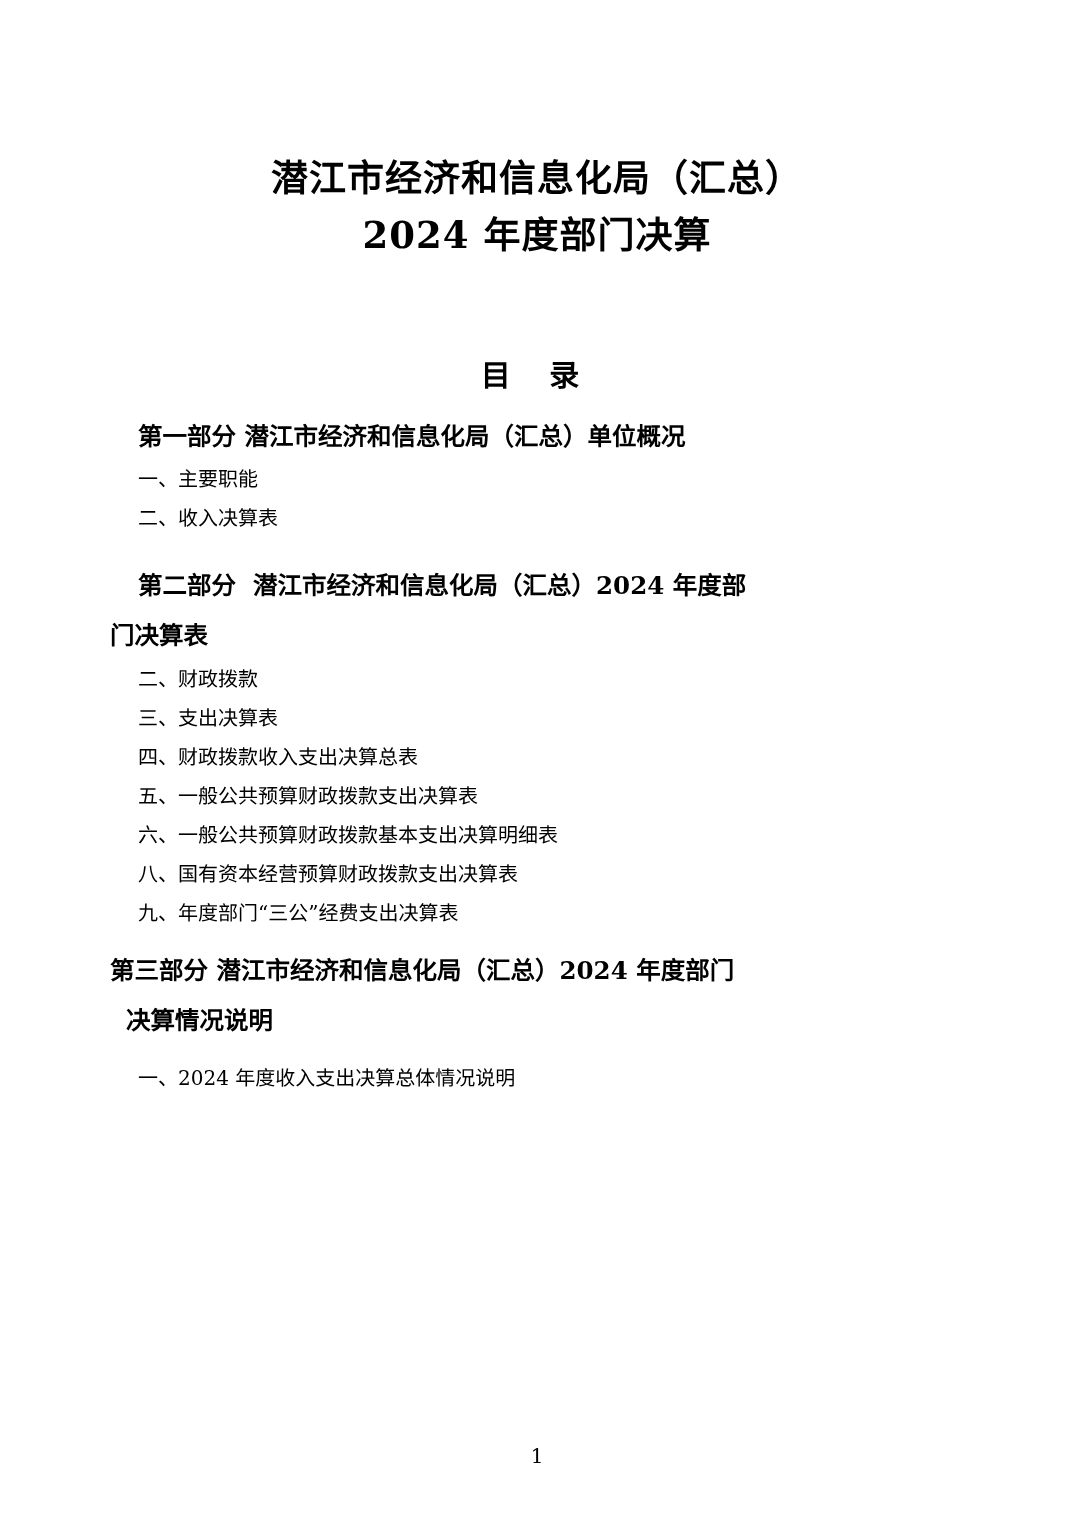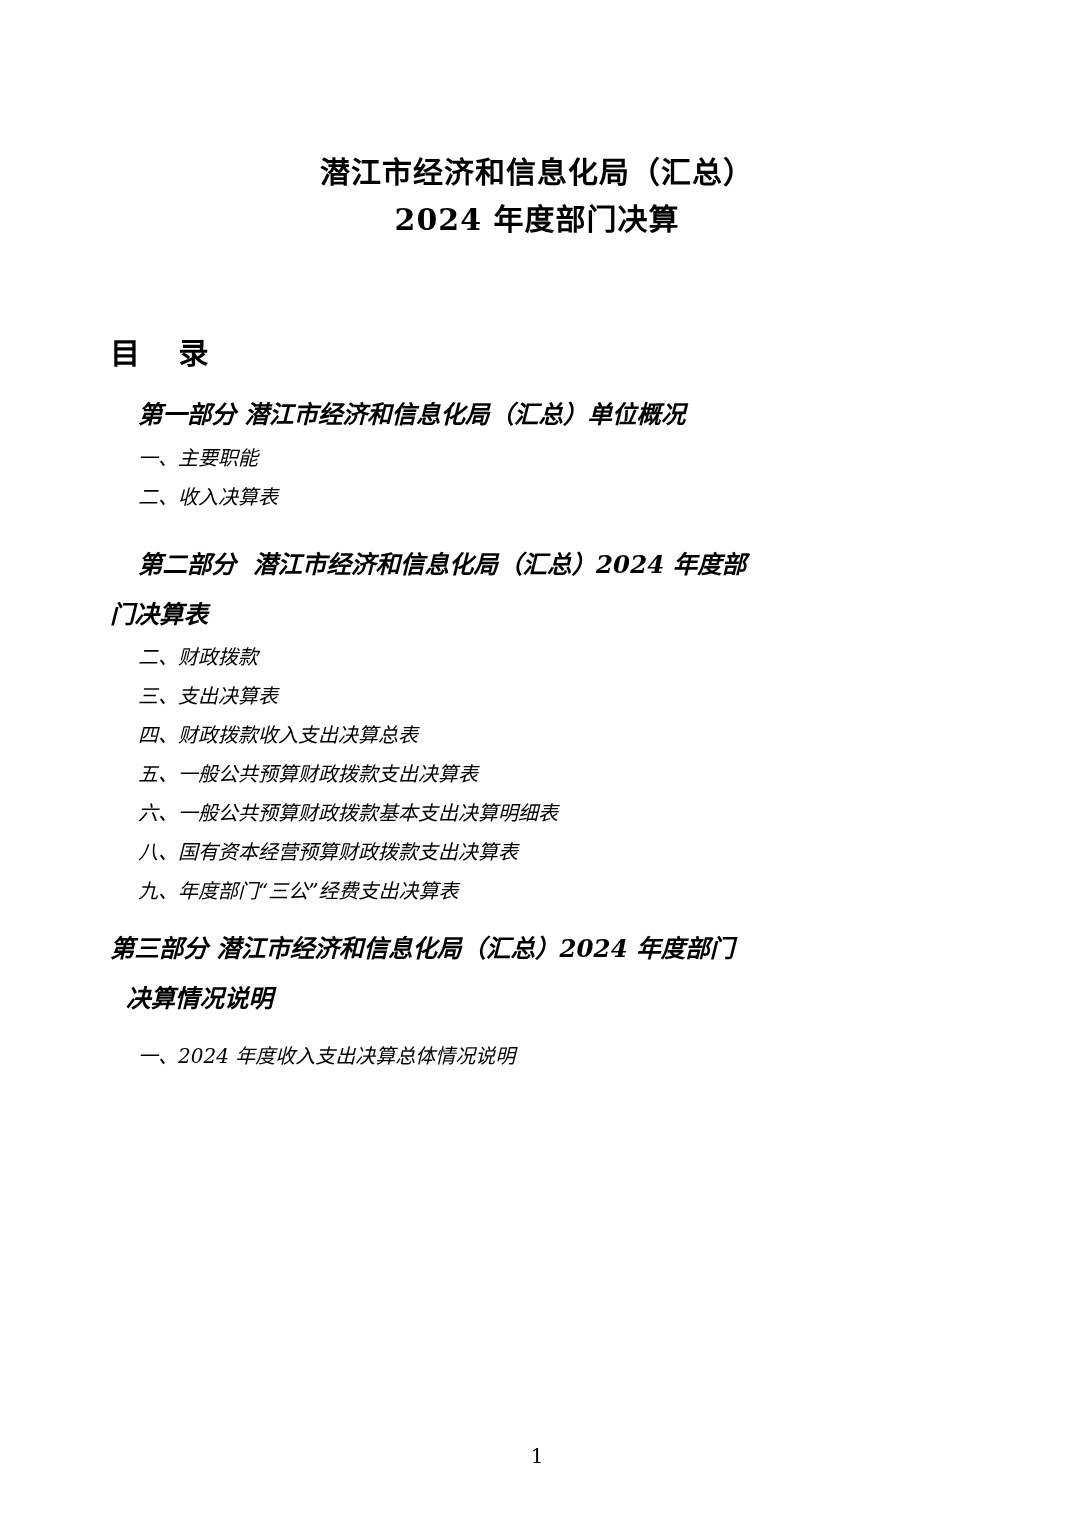--- a/index.html
+++ b/index.html
@@ -27,7 +27,7 @@
   .doc-title {
     text-align: center;
     font-weight: bold;
-    font-size: 30px;
+    font-size: 37px;
     line-height: 1.55;
     letter-spacing: 1px;
     font-family: "DejaVu Serif", "Liberation Serif", serif;

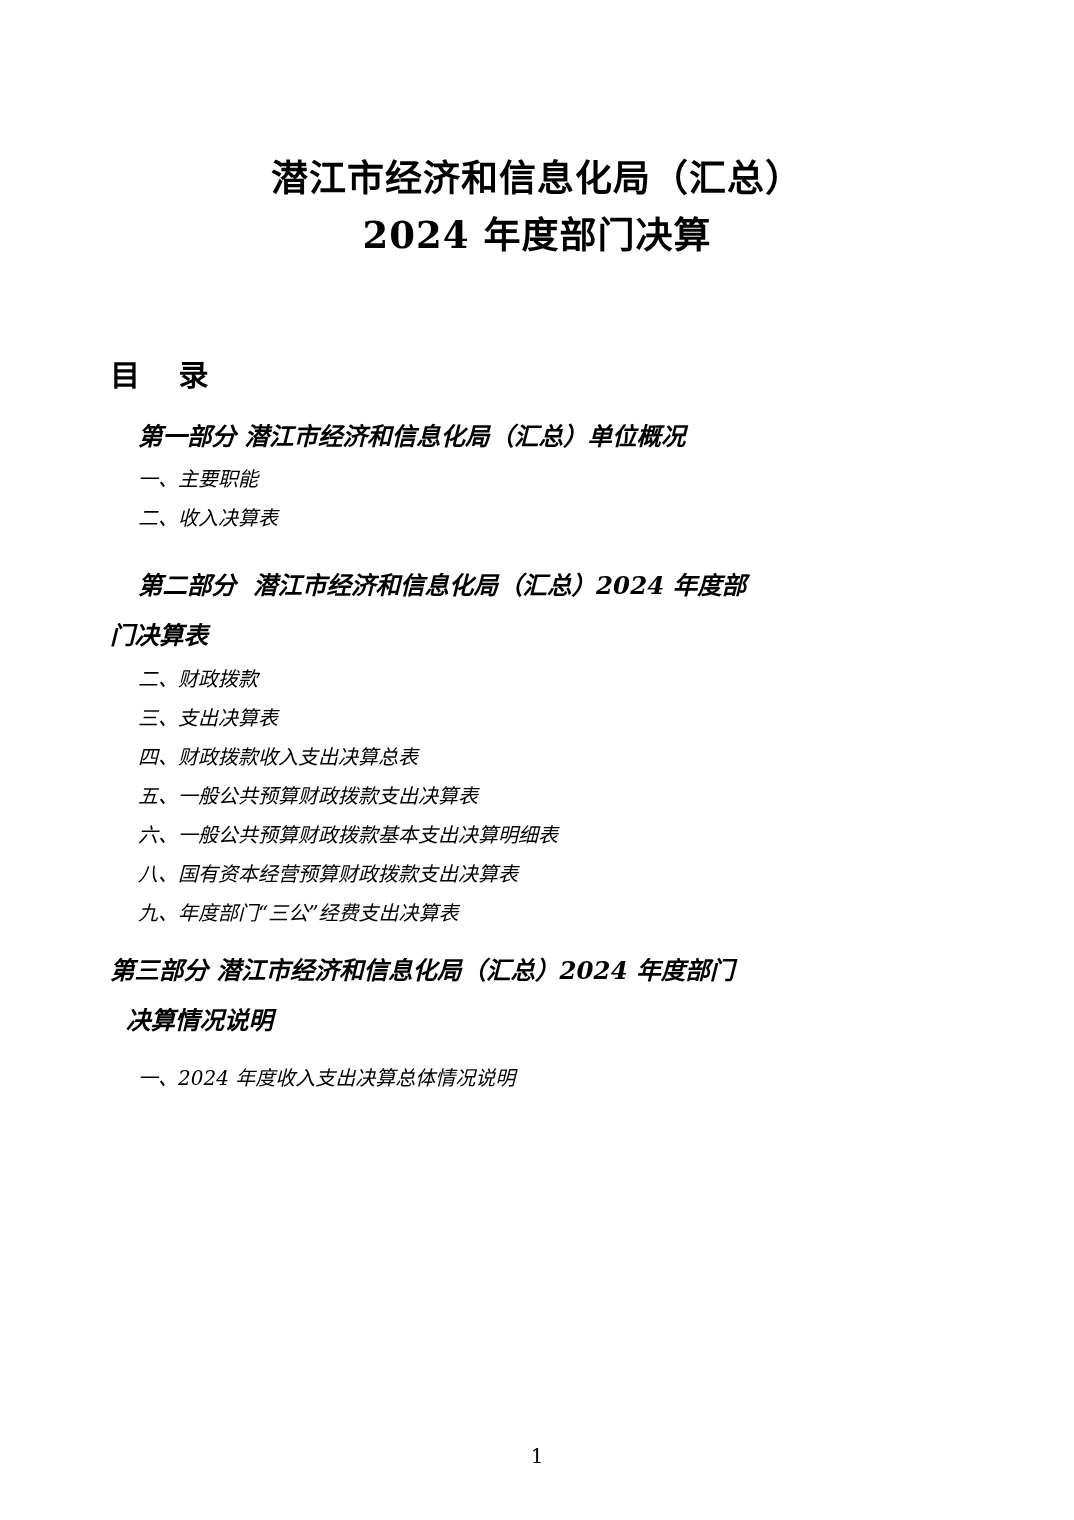--- a/index.html
+++ b/index.html
@@ -36,7 +36,7 @@
     display: block;
   }
   .toc-heading {
-    text-align: left;
+    text-align: center;
     font-weight: bold;
     font-size: 30px;
     letter-spacing: 14px;

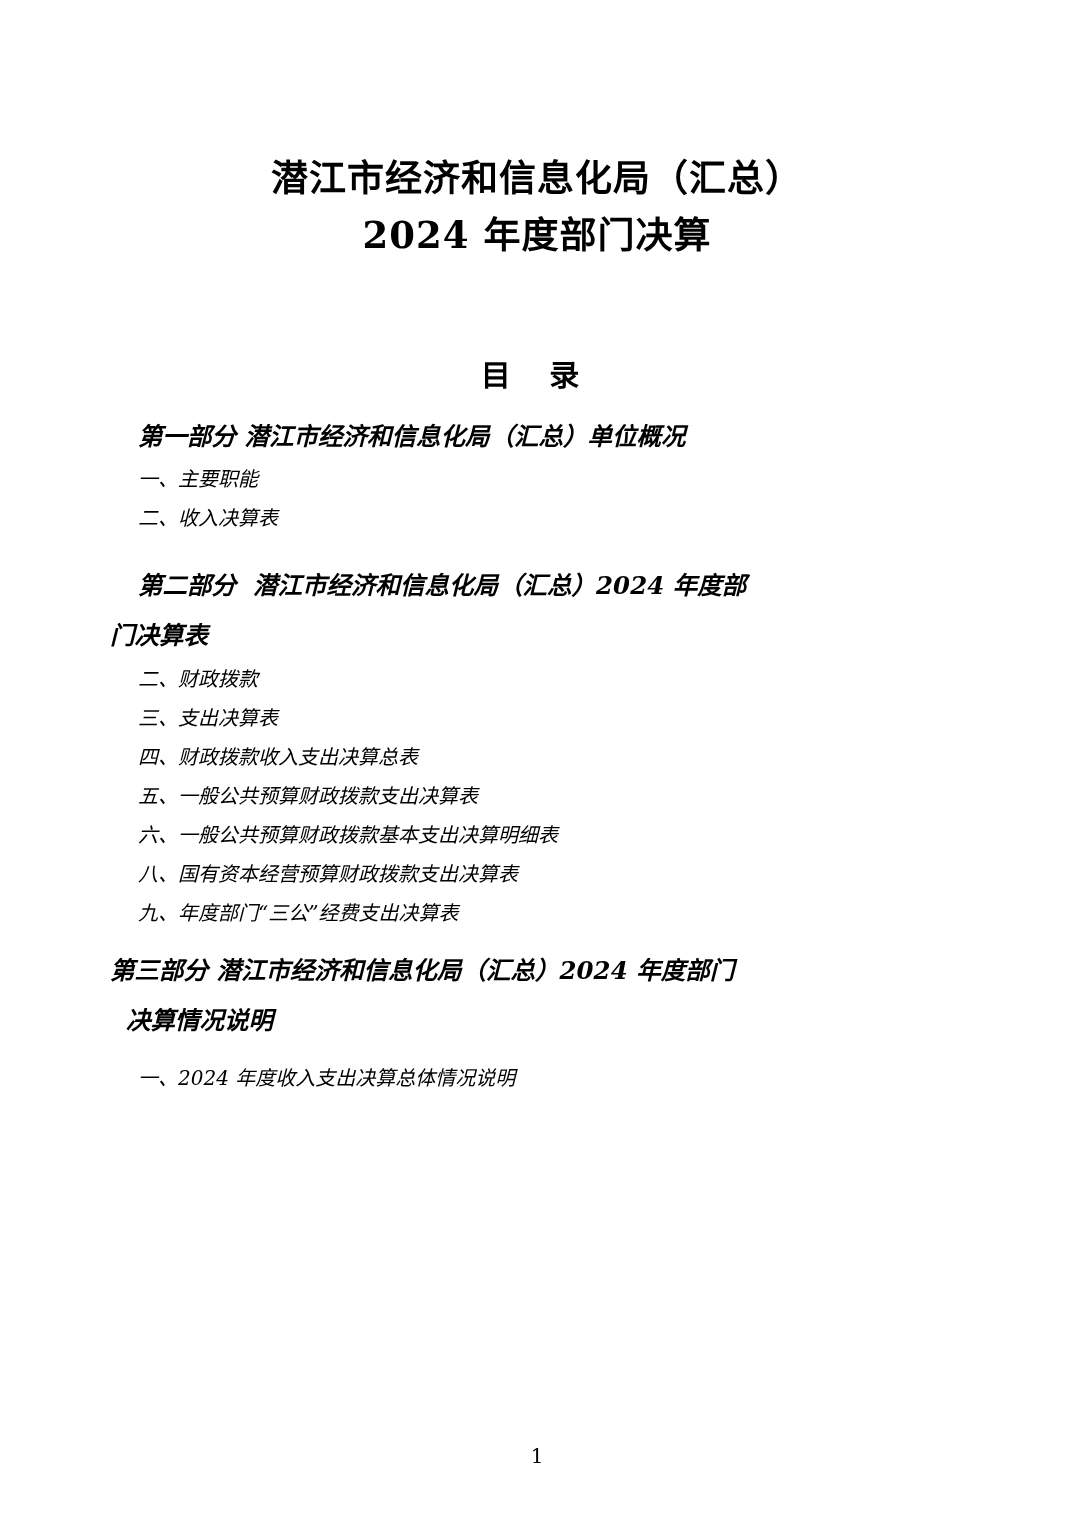--- a/index.html
+++ b/index.html
@@ -49,7 +49,6 @@
   }
   .toc-entry {
     white-space: pre-wrap;
-    font-style: italic;
   }
   .lvl1 {
     font-weight: bold;

